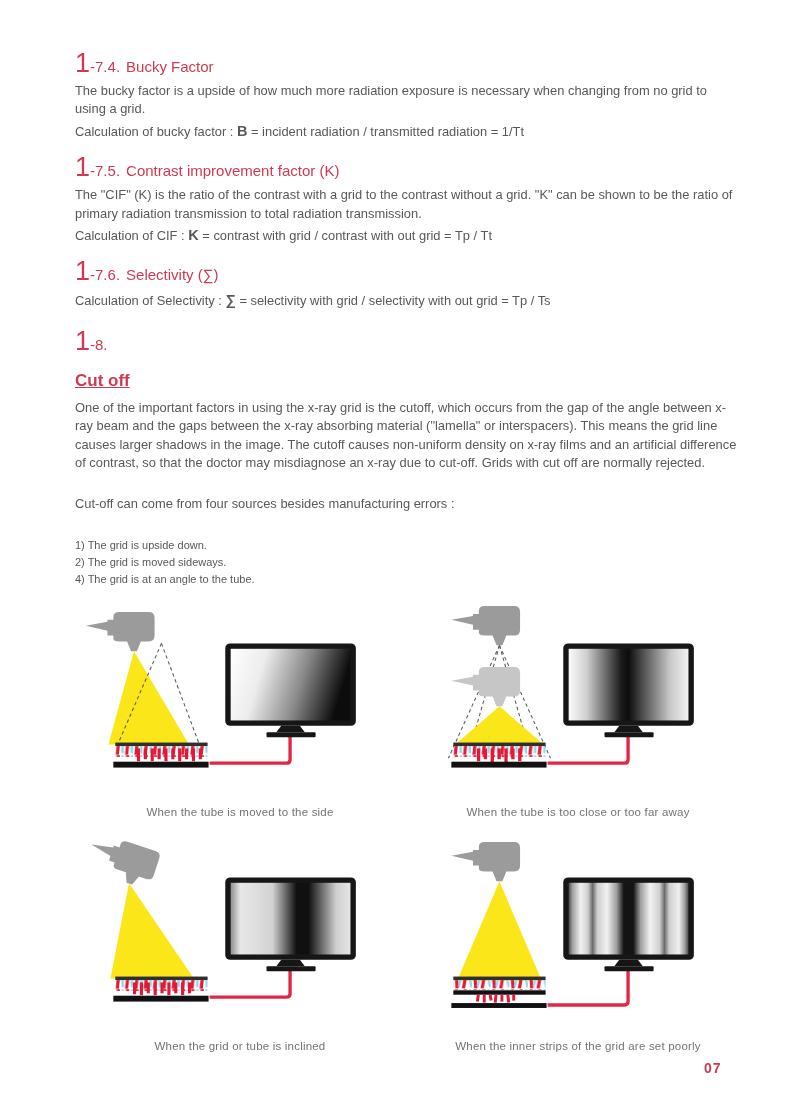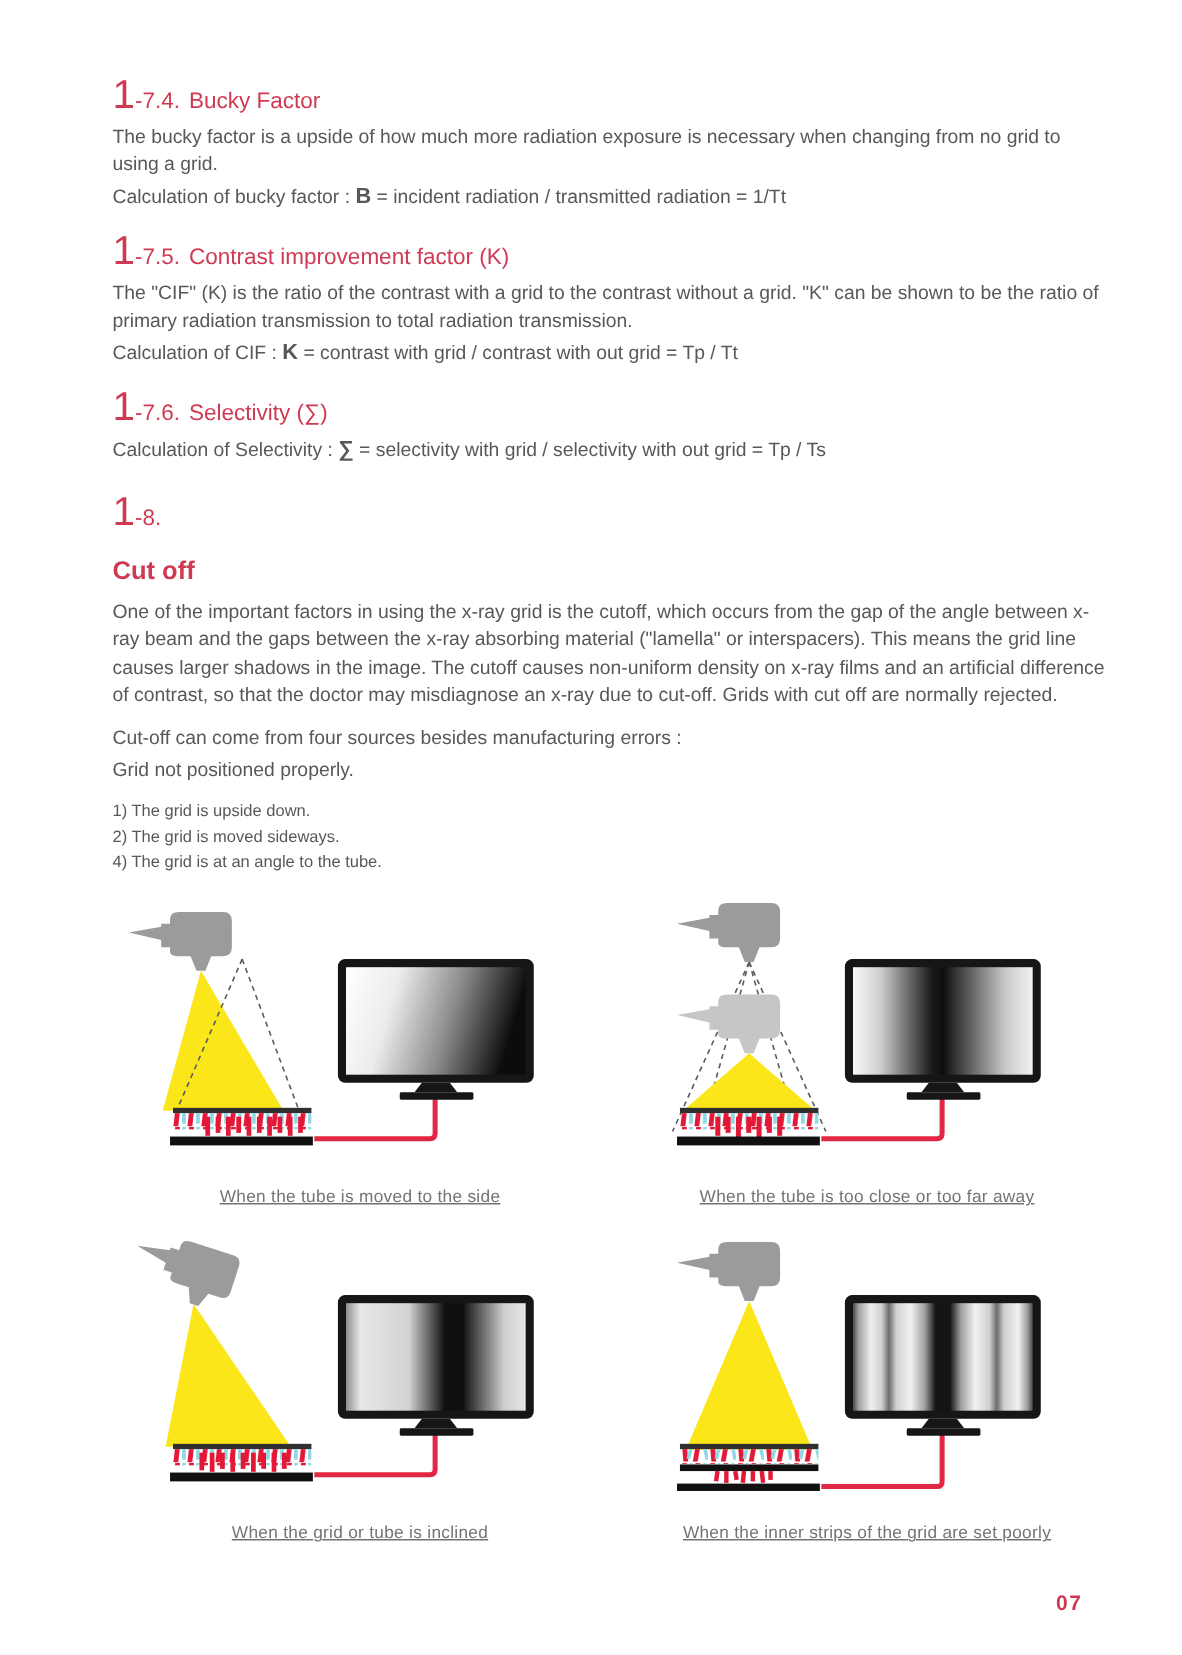--- a/index.html
+++ b/index.html
@@ -17,7 +17,7 @@
   .num-big{font-size:27px;}
   .num-sm{font-size:15px;}
   .sec-title{font-size:15px;margin-left:6px;}
-  .cutoff-title{color:var(--accent-red,#cf3a52);font-size:17px;font-weight:bold;margin:5px 0 8px;}
+  .cutoff-title{color:var(--accent-red,#cf3a52);font-size:17px;font-weight:bold;margin:5px 0 8px;text-decoration:underline;}
 
   
   .body-p{font-size:12.9px;line-height:1.42;margin:0 0 2px;}

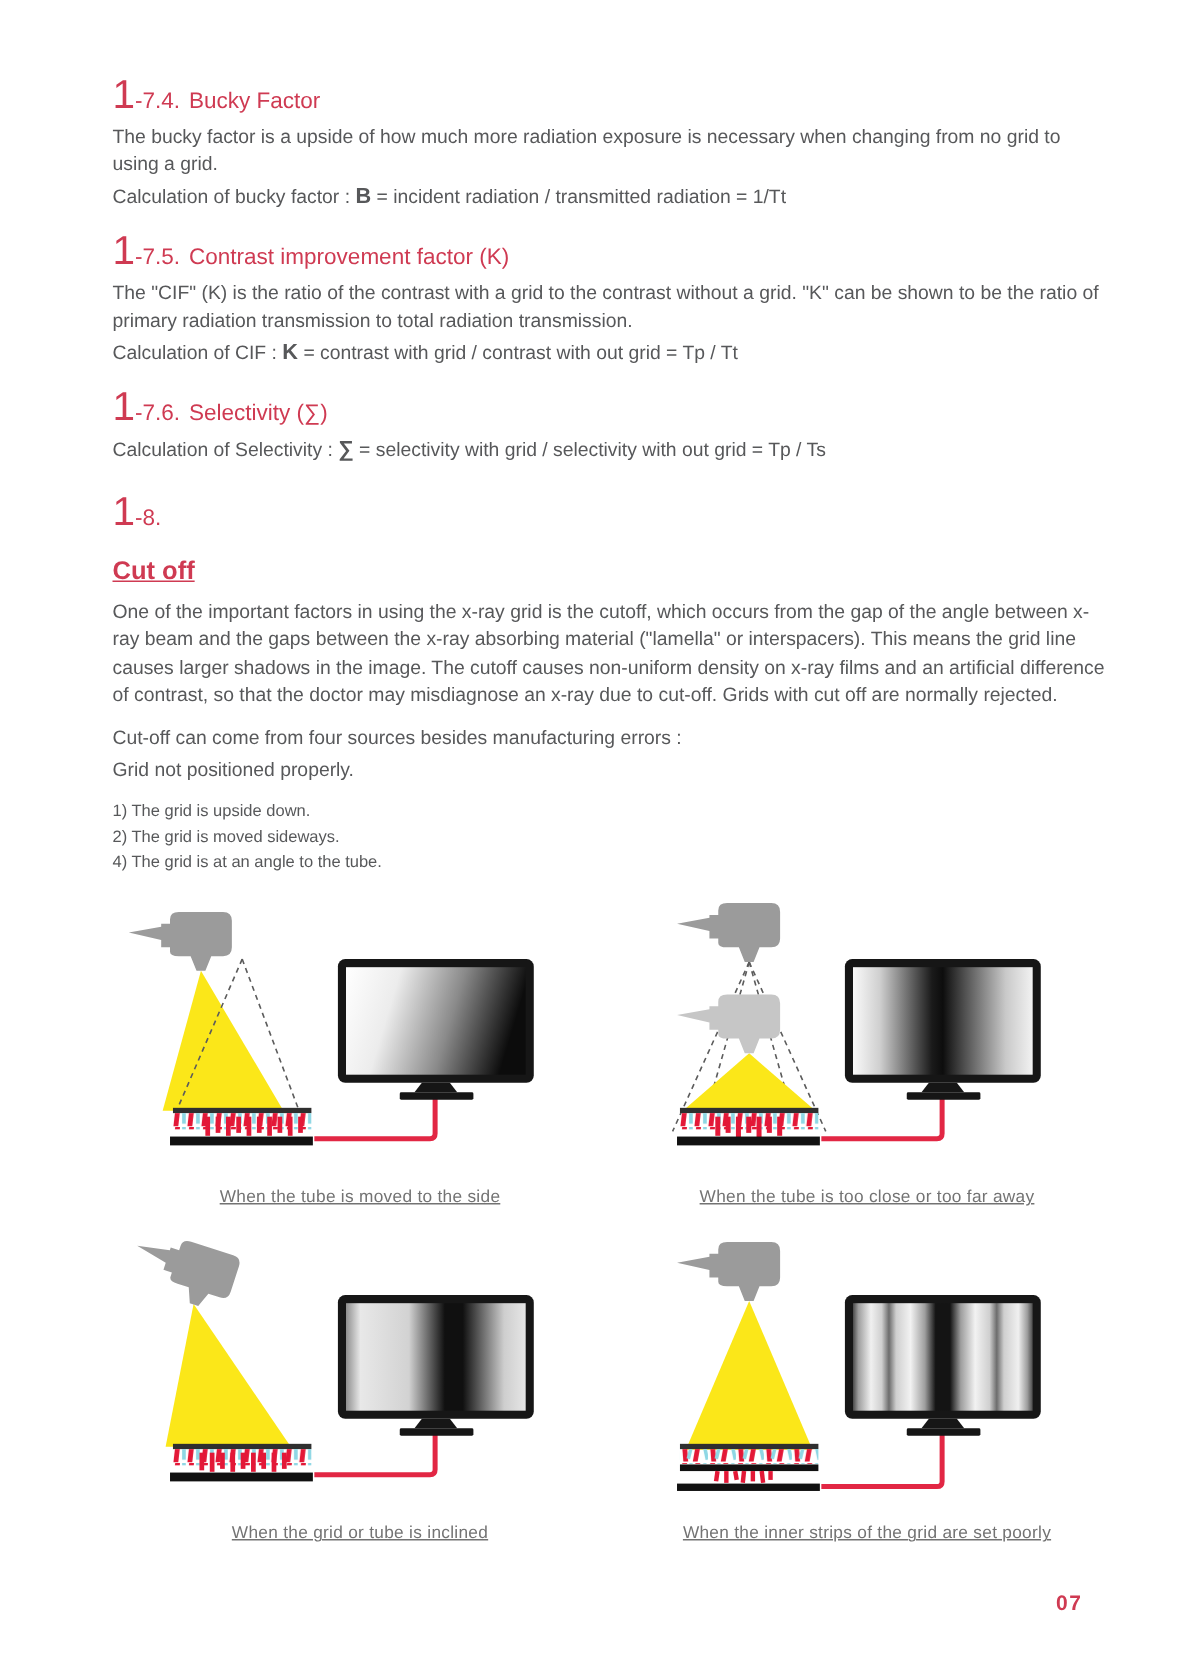--- a/index.html
+++ b/index.html
@@ -22,7 +22,7 @@
   
   .body-p{font-size:12.9px;line-height:1.42;margin:0 0 2px;}
   .sym{font-weight:bold;font-size:14.5px;}
-  .gap-top{margin-top:11px;}
+  .gap-top{margin-top:23px;}
   .cause{font-size:11px;line-height:1.56;}
 
   

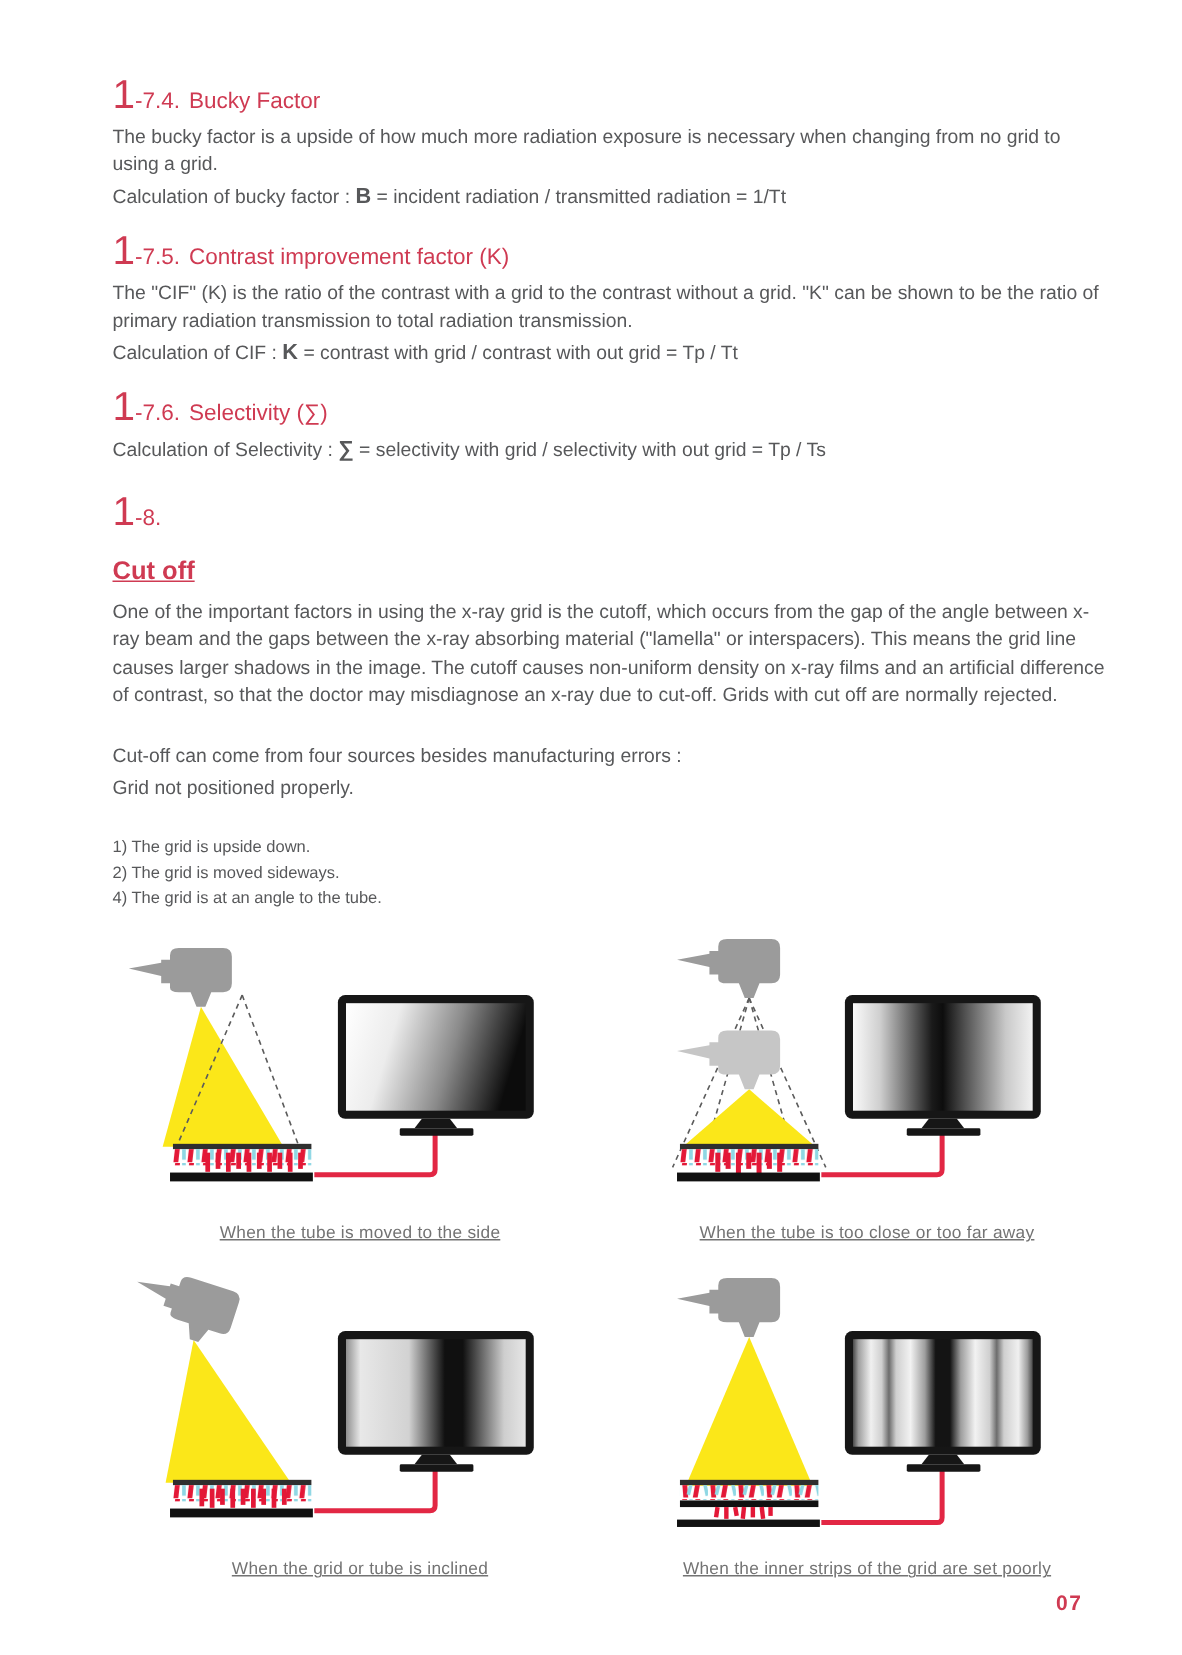--- a/index.html
+++ b/index.html
@@ -125,7 +125,6 @@
   <p class="body-p">One of the important factors in using the x-ray grid is the cutoff, which occurs from the gap of the angle between x-ray beam and the gaps between the x-ray absorbing material ("lamella" or interspacers). This means the grid line causes larger shadows in the image. The cutoff causes non-uniform density on x-ray films and an artificial difference of contrast, so that the doctor may misdiagnose an x-ray due to cut-off. Grids with cut off are normally rejected.</p>
 
   <p class="body-p gap-top">Cut-off can come from four sources besides manufacturing errors :</p>
-  <p class="body-p">Grid not positioned properly.</p>
 
   <div class="gap-top">
     <div class="cause">1) The grid is upside down.</div>

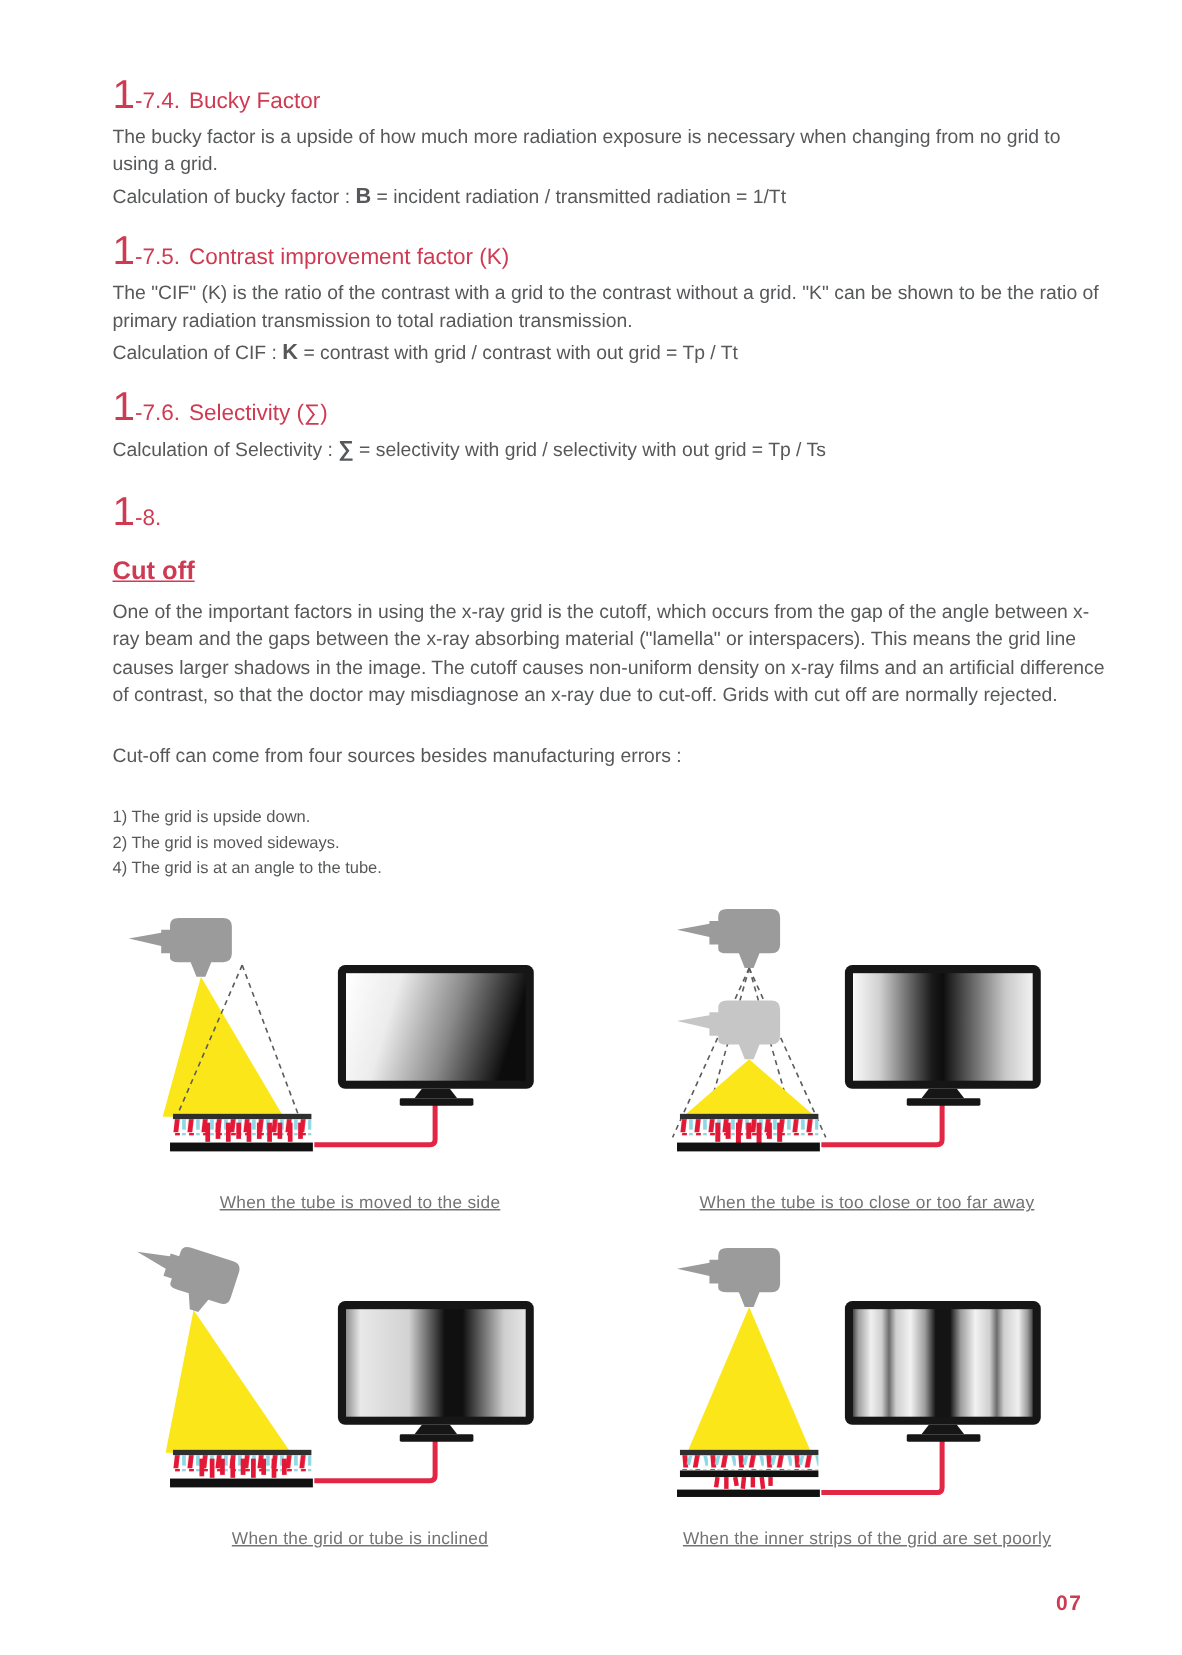--- a/index.html
+++ b/index.html
@@ -29,7 +29,7 @@
   .diagrams{margin-top:16px;display:grid;grid-template-columns:330px 330px;column-gap:8px;row-gap:10px;}
   .dcell{display:flex;flex-direction:column;align-items:center;}
   svg.diagram{width:324px;height:175px;display:block;}
-  .caption{margin-top:17px;margin-bottom:10px;font-size:11.5px;color:#737373;letter-spacing:0.2px;text-decoration:underline;}
+  .caption{margin-top:27px;margin-bottom:10px;font-size:11.5px;color:#737373;letter-spacing:0.2px;}
 
   .pagenum{position:absolute;left:704px;top:1060px;color:var(--accent-red,#cf3a52);font-weight:bold;font-size:14px;letter-spacing:1px;}
 

